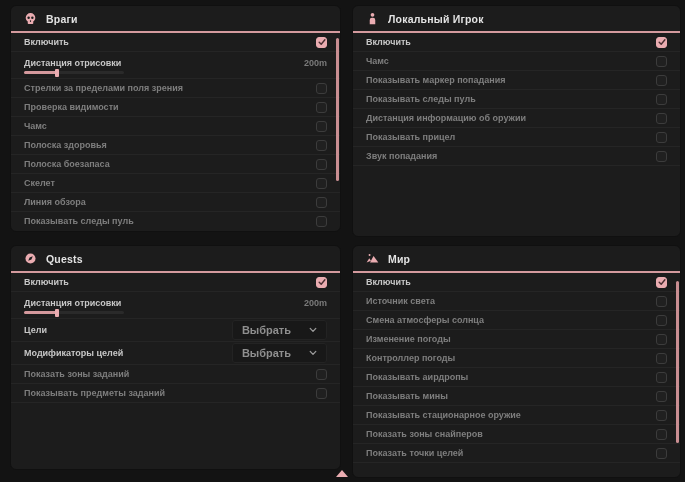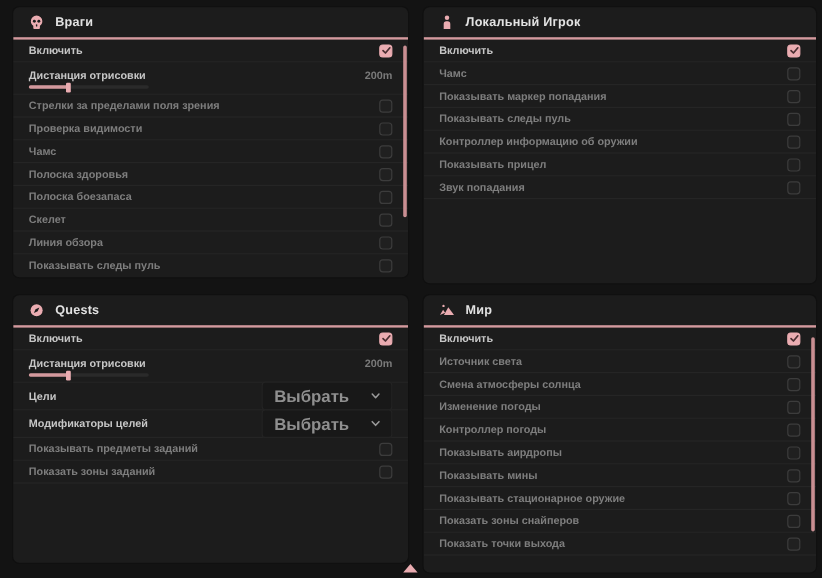--- a/index.html
+++ b/index.html
@@ -194,7 +194,7 @@
     </span>
   </div>
         <div class="row">
-    <span class="row-label">Контроллер информацию об оружии</span>
+    <span class="row-label">Дистанция информацию об оружии</span>
     <span class="checkbox">
       
     </span>

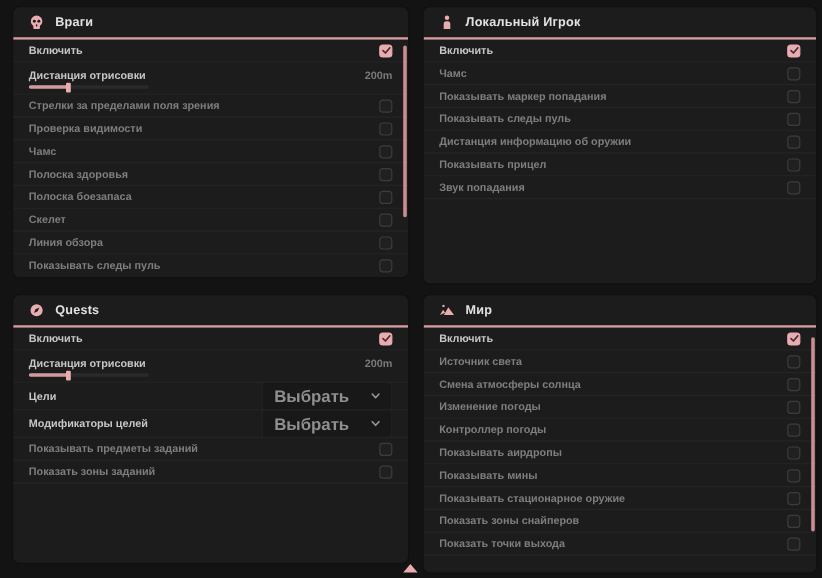--- a/index.html
+++ b/index.html
@@ -55,7 +55,7 @@
     display:flex;align-items:center;gap:18px;background:#181818;
     border:1px solid #232323;border-radius:3px;padding:3px 9px;cursor:pointer;
   }
-  .select-value{font-size:14px;color:#8f8f8f;}
+  .select-value{font-size:11px;color:#8f8f8f;}
   .chevron{width:8px;height:8px;color:#9a9a9a;display:flex;}
   .chevron svg{width:100%;height:100%;}
   .panel-scrollbar{position:absolute;right:1px;top:29px;bottom:2px;width:4px;}

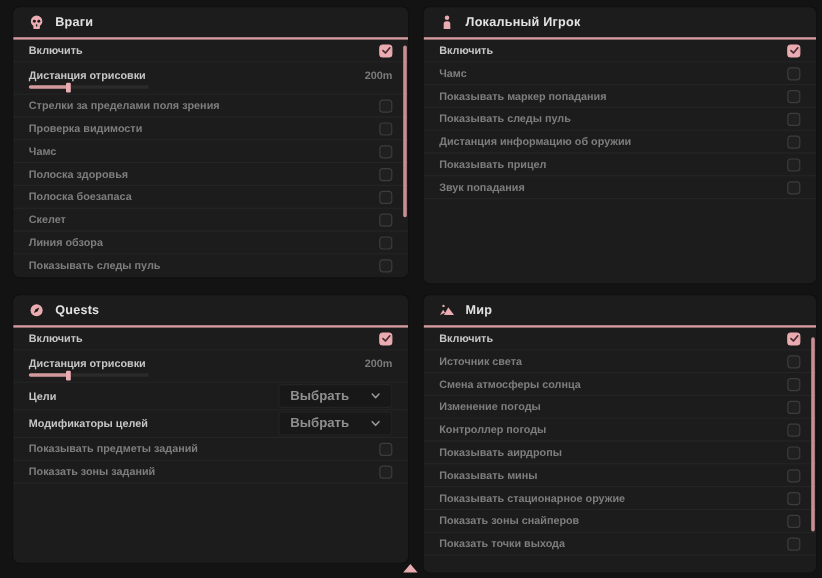--- a/index.html
+++ b/index.html
@@ -266,13 +266,13 @@
     </div>
   </div>
         <div class="row">
+    <span class="row-label">Показать зоны заданий</span>
+    <span class="checkbox">
+      
+    </span>
+  </div>
+        <div class="row">
     <span class="row-label">Показывать предметы заданий</span>
-    <span class="checkbox">
-      
-    </span>
-  </div>
-        <div class="row">
-    <span class="row-label">Показать зоны заданий</span>
     <span class="checkbox">
       
     </span>

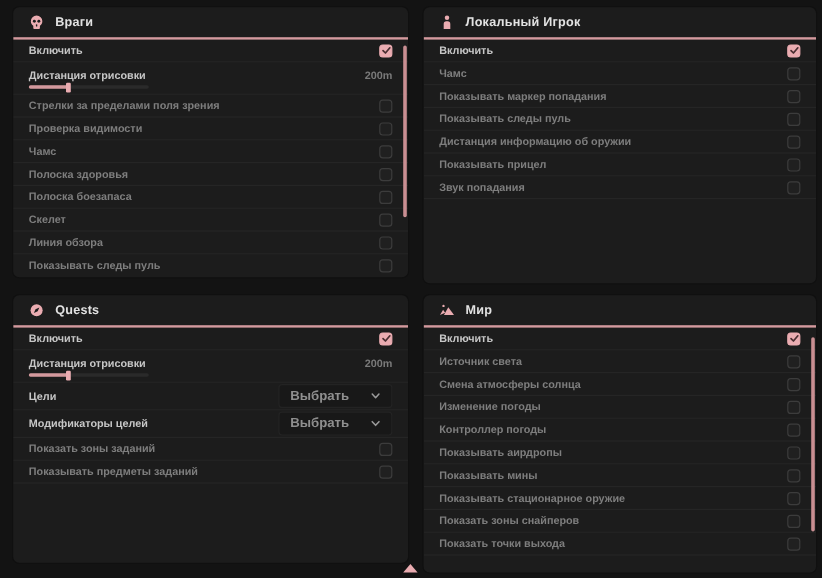--- a/index.html
+++ b/index.html
@@ -349,7 +349,7 @@
     </span>
   </div>
         <div class="row">
-    <span class="row-label">Показать точки выхода</span>
+    <span class="row-label">Показать точки целей</span>
     <span class="checkbox">
       
     </span>

